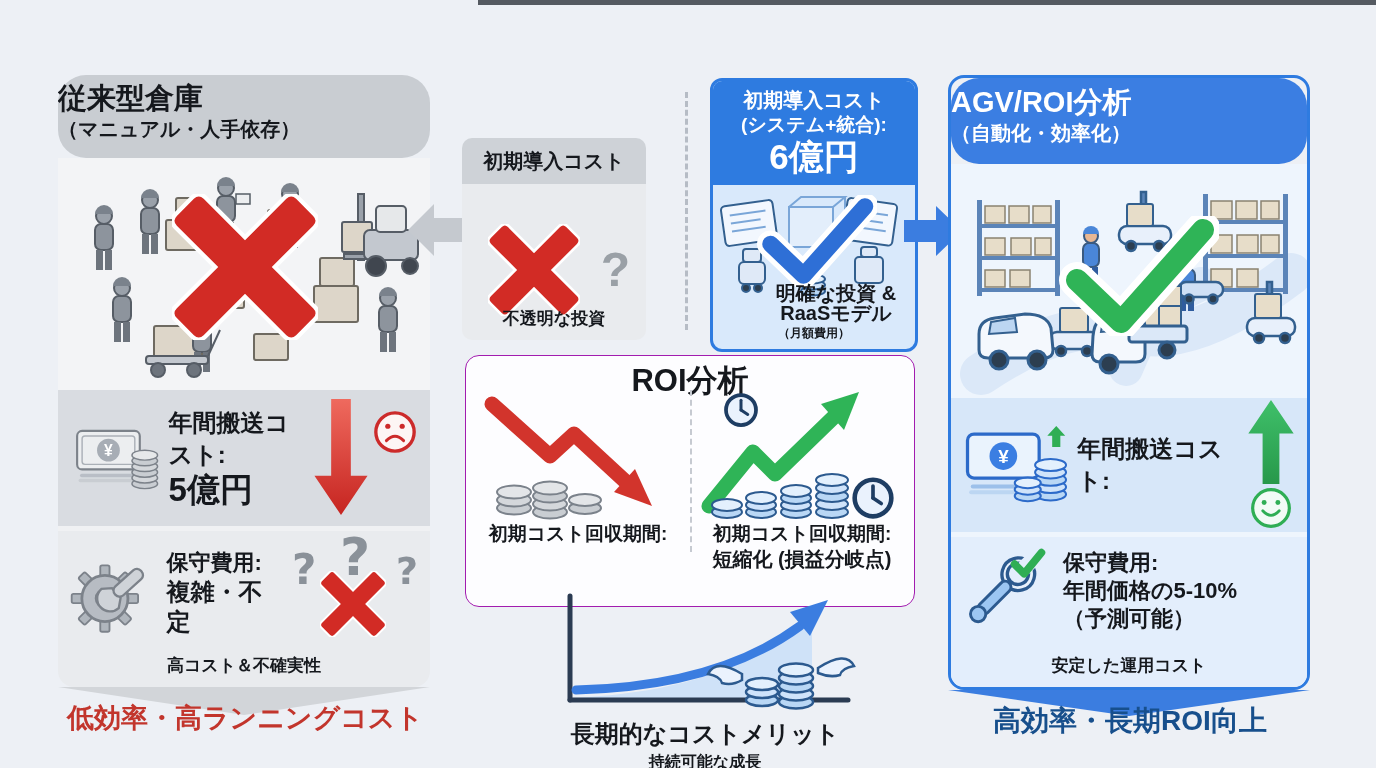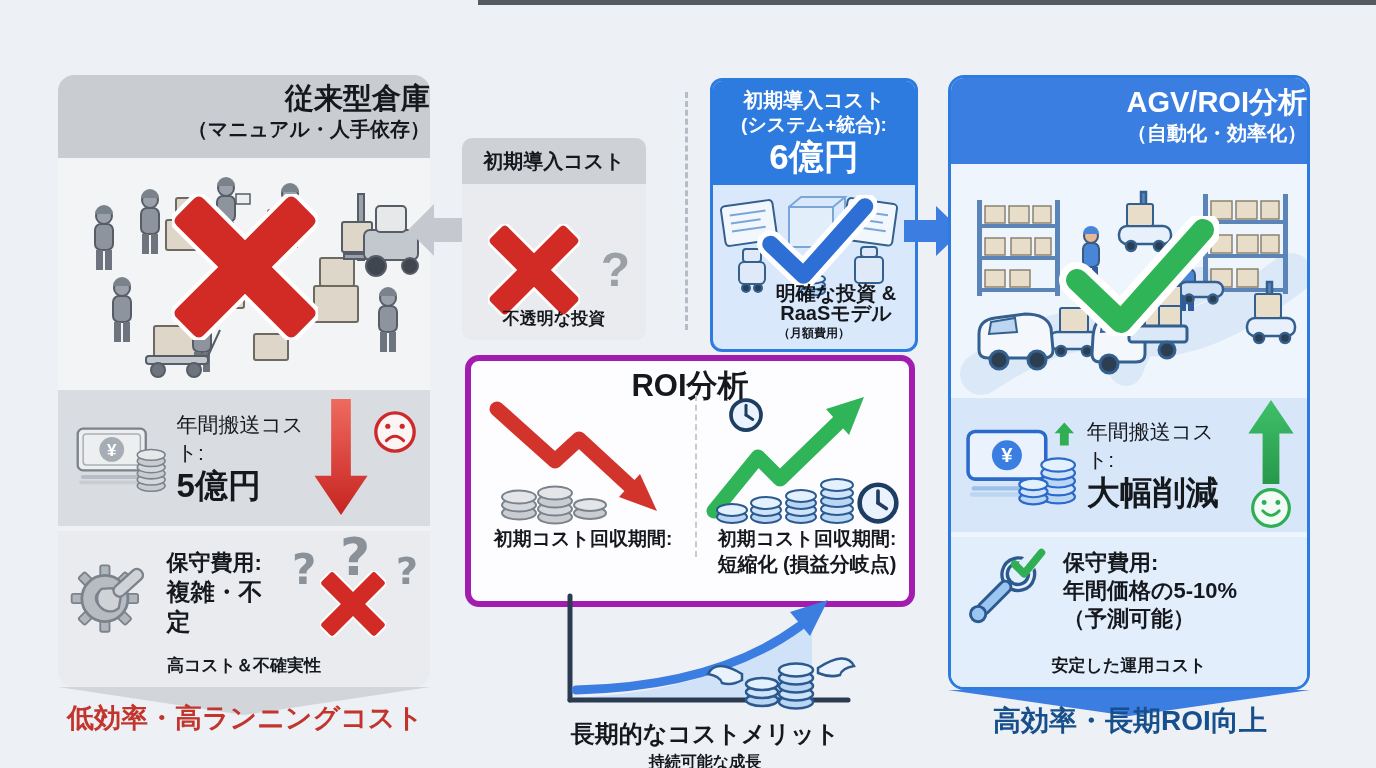--- a/index.html
+++ b/index.html
@@ -6,7 +6,7 @@
   .stage{position:relative;width:1376px;height:768px;overflow:hidden;
          font-family:"Liberation Sans","DejaVu Sans",sans-serif;color:#15181d;}
   .abs{position:absolute;}
-  .ctr{text-align:right;}
+  .ctr{text-align:left;border-radius:28px;}
 
   
   .top-strip{left:478px;top:0;width:898px;height:5px;background:#3a3f46;opacity:.85;}

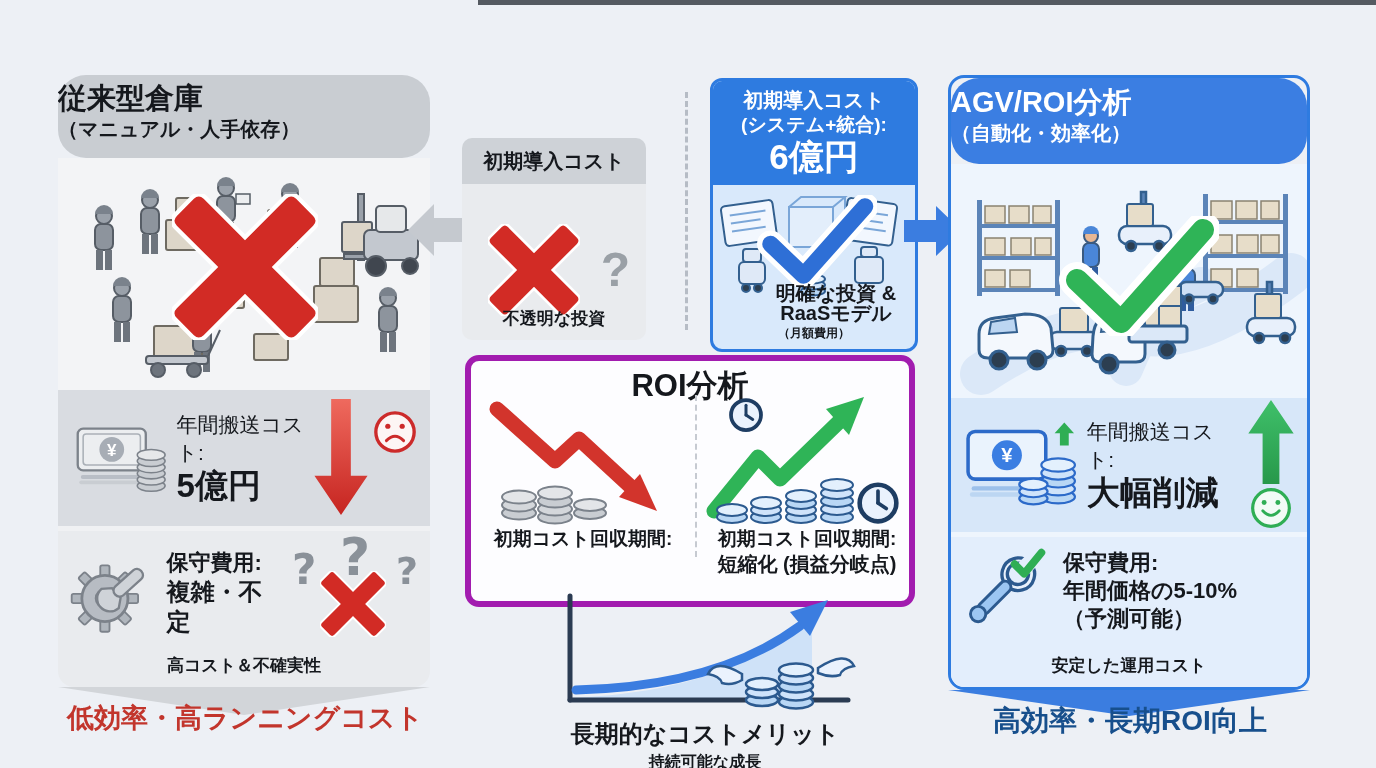--- a/index.html
+++ b/index.html
@@ -66,7 +66,7 @@
   .bb-cap2{font-size:12px;line-height:20px;}
 
   
-  .roi-box{left:465px;top:355px;width:450px;height:252px;background:#fdfdff;border:6px solid #a21caf;
+  .roi-box{left:465px;top:355px;width:450px;height:252px;background:#fdfdff;border:1px solid #a21caf;
            border-radius:14px;box-sizing:border-box;}
   .roi-title{position:absolute;left:0;right:0;top:4px;font-size:31px;font-weight:800;text-align:center;}
   .roi-dash{position:absolute;left:224px;top:34px;height:162px;width:0;border-left:2px dashed #c6cad1;}

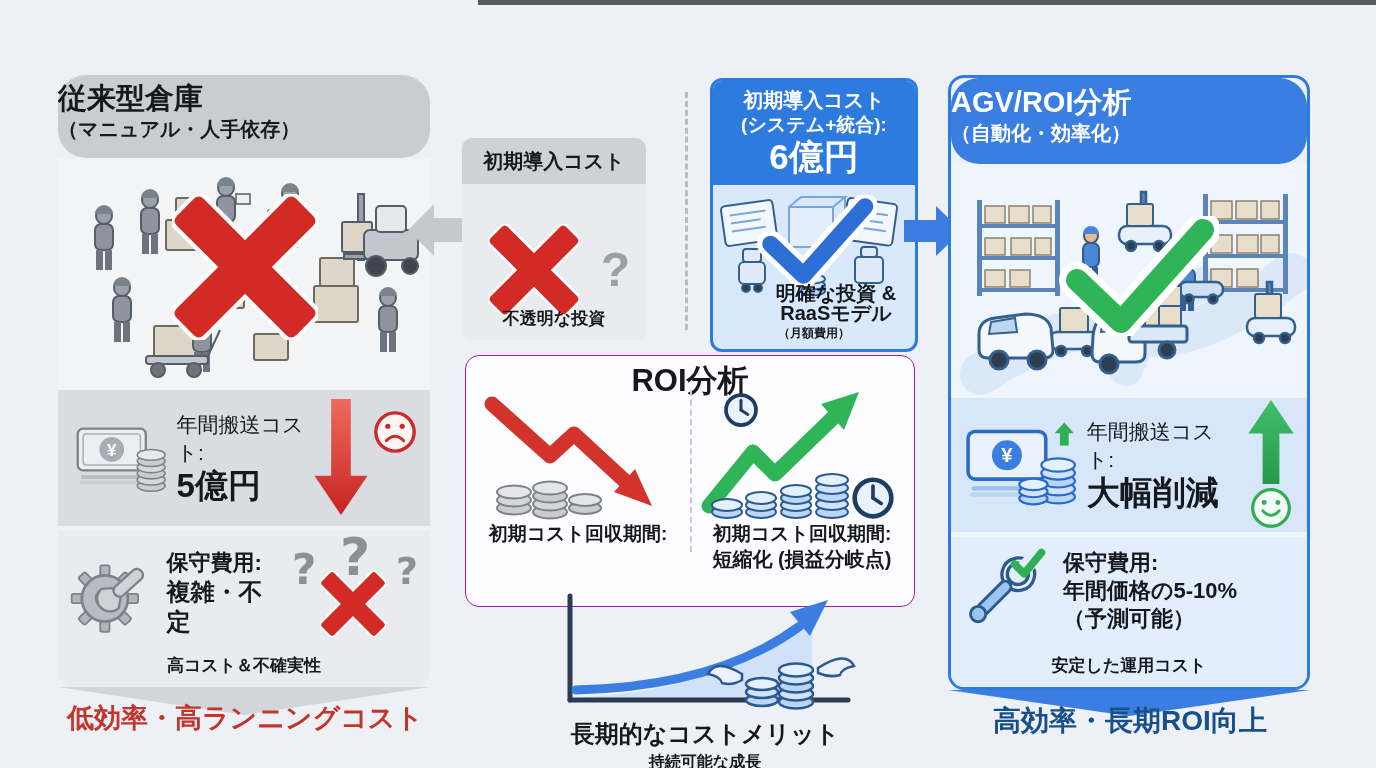--- a/index.html
+++ b/index.html
@@ -28,7 +28,7 @@
   .lp-div{height:5px;background:#f0f1f3;}
   .lp-maint{flex:1;background:#e9ebee;position:relative;padding:10px 10px 0;}
 
-  .cost-label{font-size:21px;font-weight:400;}
+  .cost-label{font-size:24px;font-weight:700;}
   .cost-value{font-size:33px;font-weight:800;line-height:38px;}
   .maint-label{font-size:22px;font-weight:800;line-height:28px;}
   .maint-value{font-size:24px;font-weight:800;line-height:30px;}

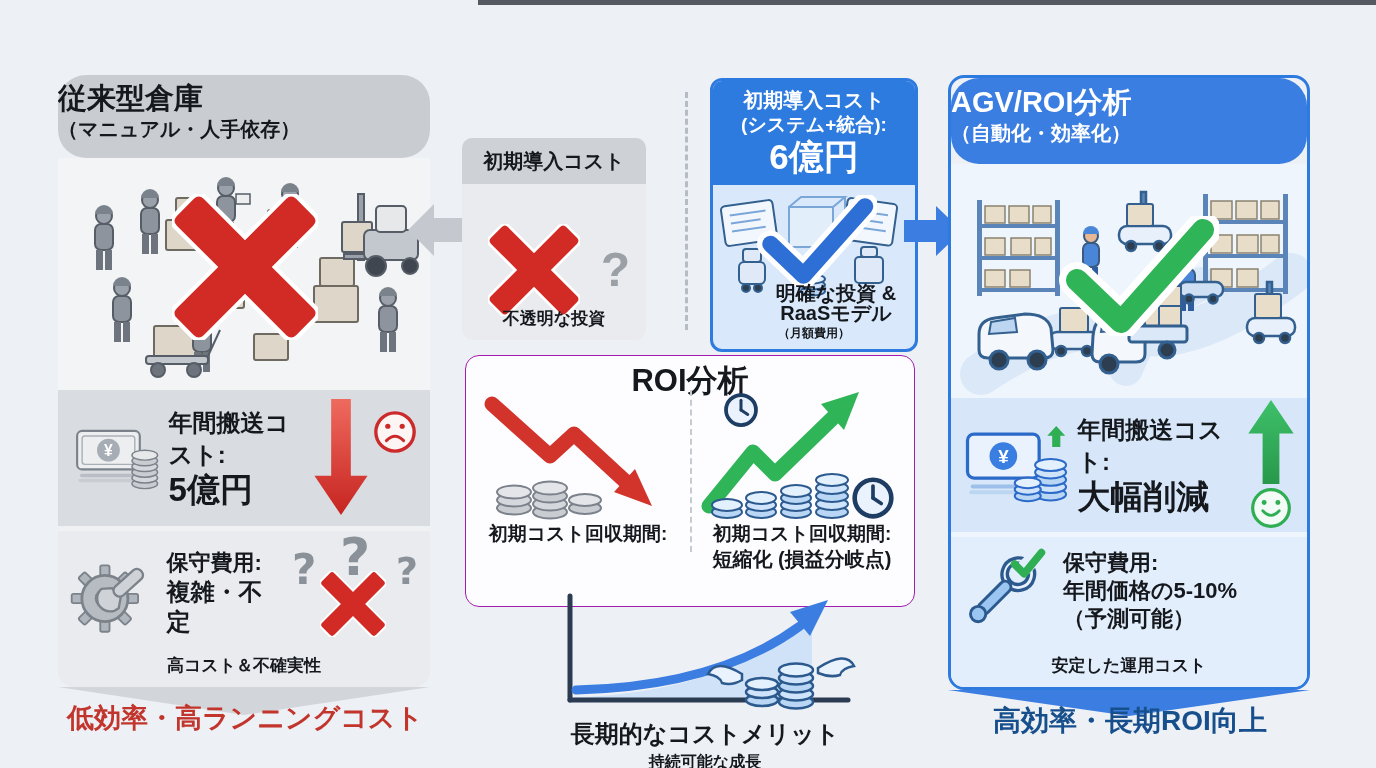--- a/index.html
+++ b/index.html
@@ -596,7 +596,6 @@
       </svg>
       <div>
         <div class="cost-label">年間搬送コスト:</div>
-        <div class="cost-value">大幅削減</div>
       </div>
       <div class="col" style="margin-left:auto">
         <svg width="52" height="84" viewBox="0 0 54 100">

